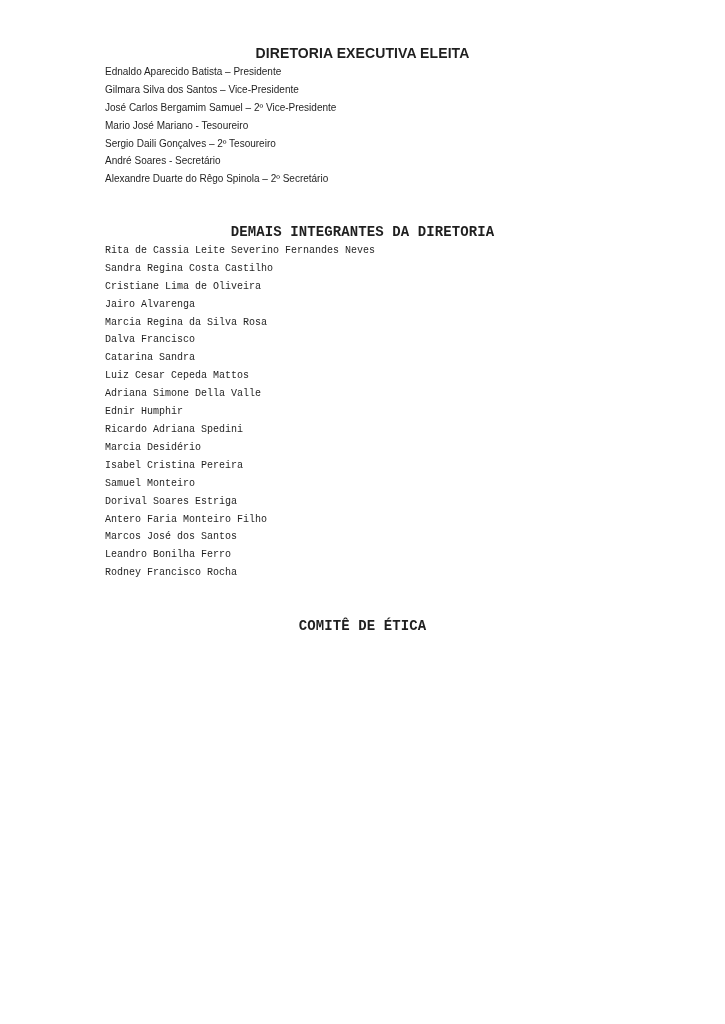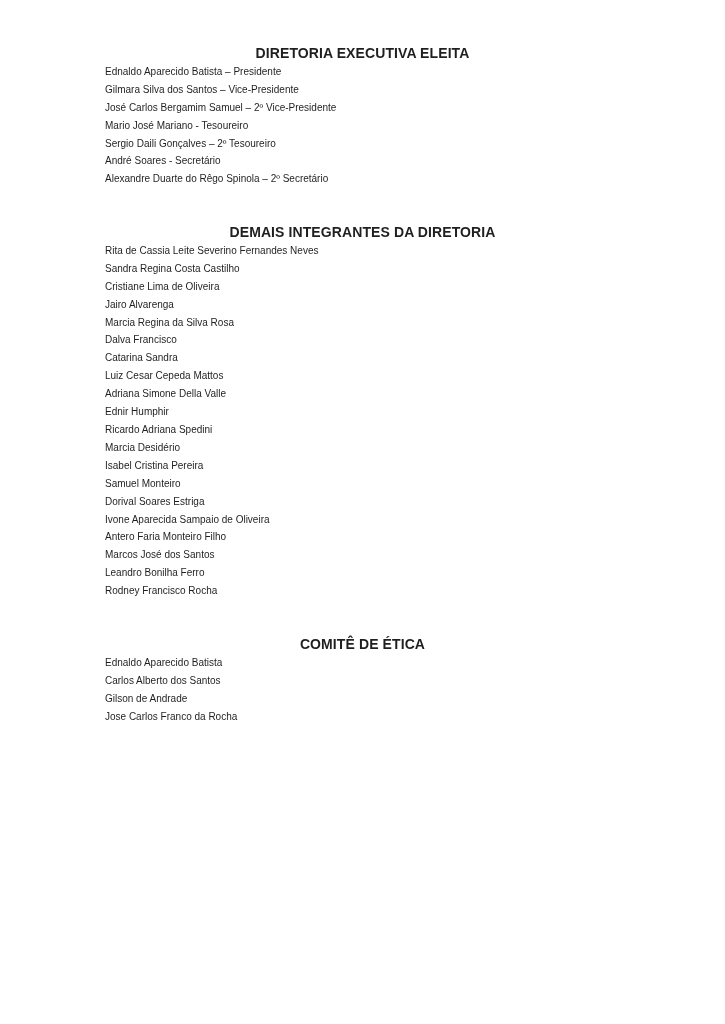--- a/index.html
+++ b/index.html
@@ -18,7 +18,7 @@
       background: #ffffff;
     }
     .section { margin: 0; }
-    .section + .section { margin-top: 35.8px; }
+    .section + .section { margin-top: 35.8px; font-family: Liberation Mono, monospace; }
     .section-title {
       margin: 0;
       font-size: 14px;

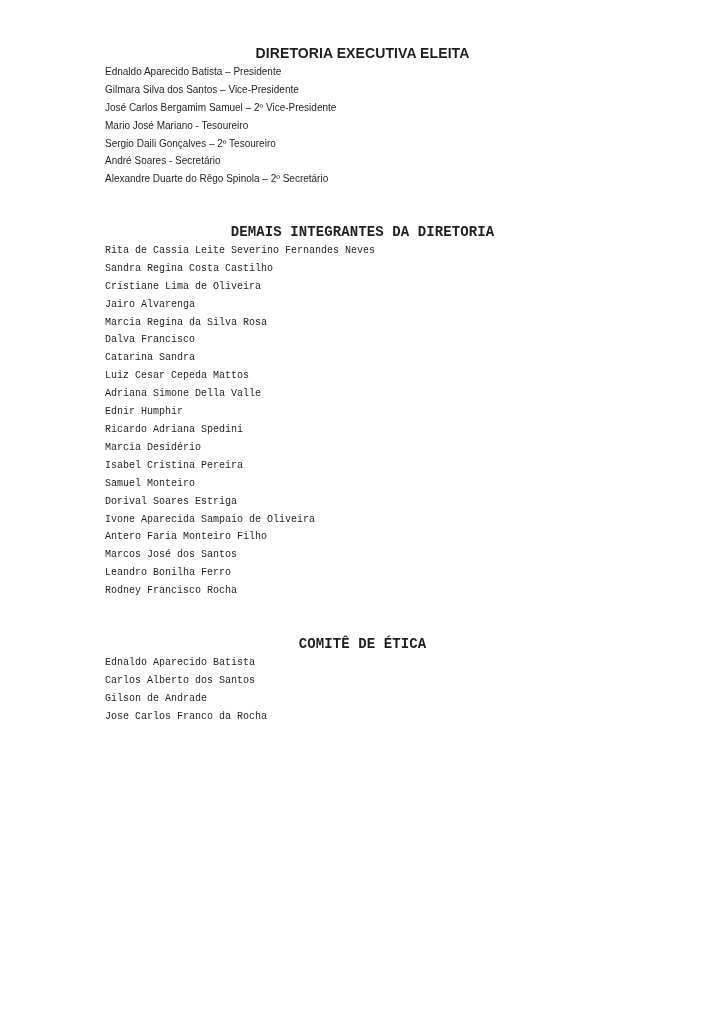--- a/index.html
+++ b/index.html
@@ -70,7 +70,6 @@
           <div class="line">Isabel Cristina Pereira</div>
           <div class="line">Samuel Monteiro</div>
           <div class="line">Dorival Soares Estriga</div>
-          <div class="line">Ivone Aparecida Sampaio de Oliveira</div>
           <div class="line">Antero Faria Monteiro Filho</div>
           <div class="line">Marcos José dos Santos</div>
           <div class="line">Leandro Bonilha Ferro</div>

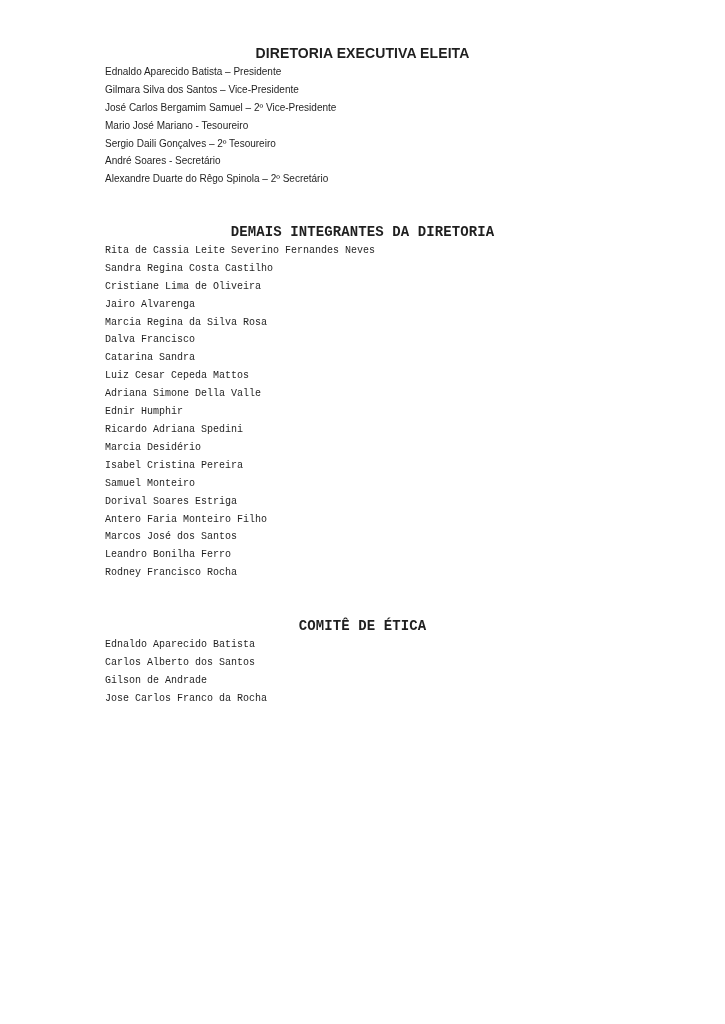--- a/index.html
+++ b/index.html
@@ -80,12 +80,6 @@
 
   <section class="section">
     <h2 class="section-title">COMITÊ DE ÉTICA</h2>
-    <div class="section-list">
-          <div class="line">Ednaldo Aparecido Batista</div>
-          <div class="line">Carlos Alberto dos Santos</div>
-          <div class="line">Gilson de Andrade</div>
-          <div class="line">Jose Carlos Franco da Rocha</div>
-        </div>
   </section>
 </div>
 </div>

